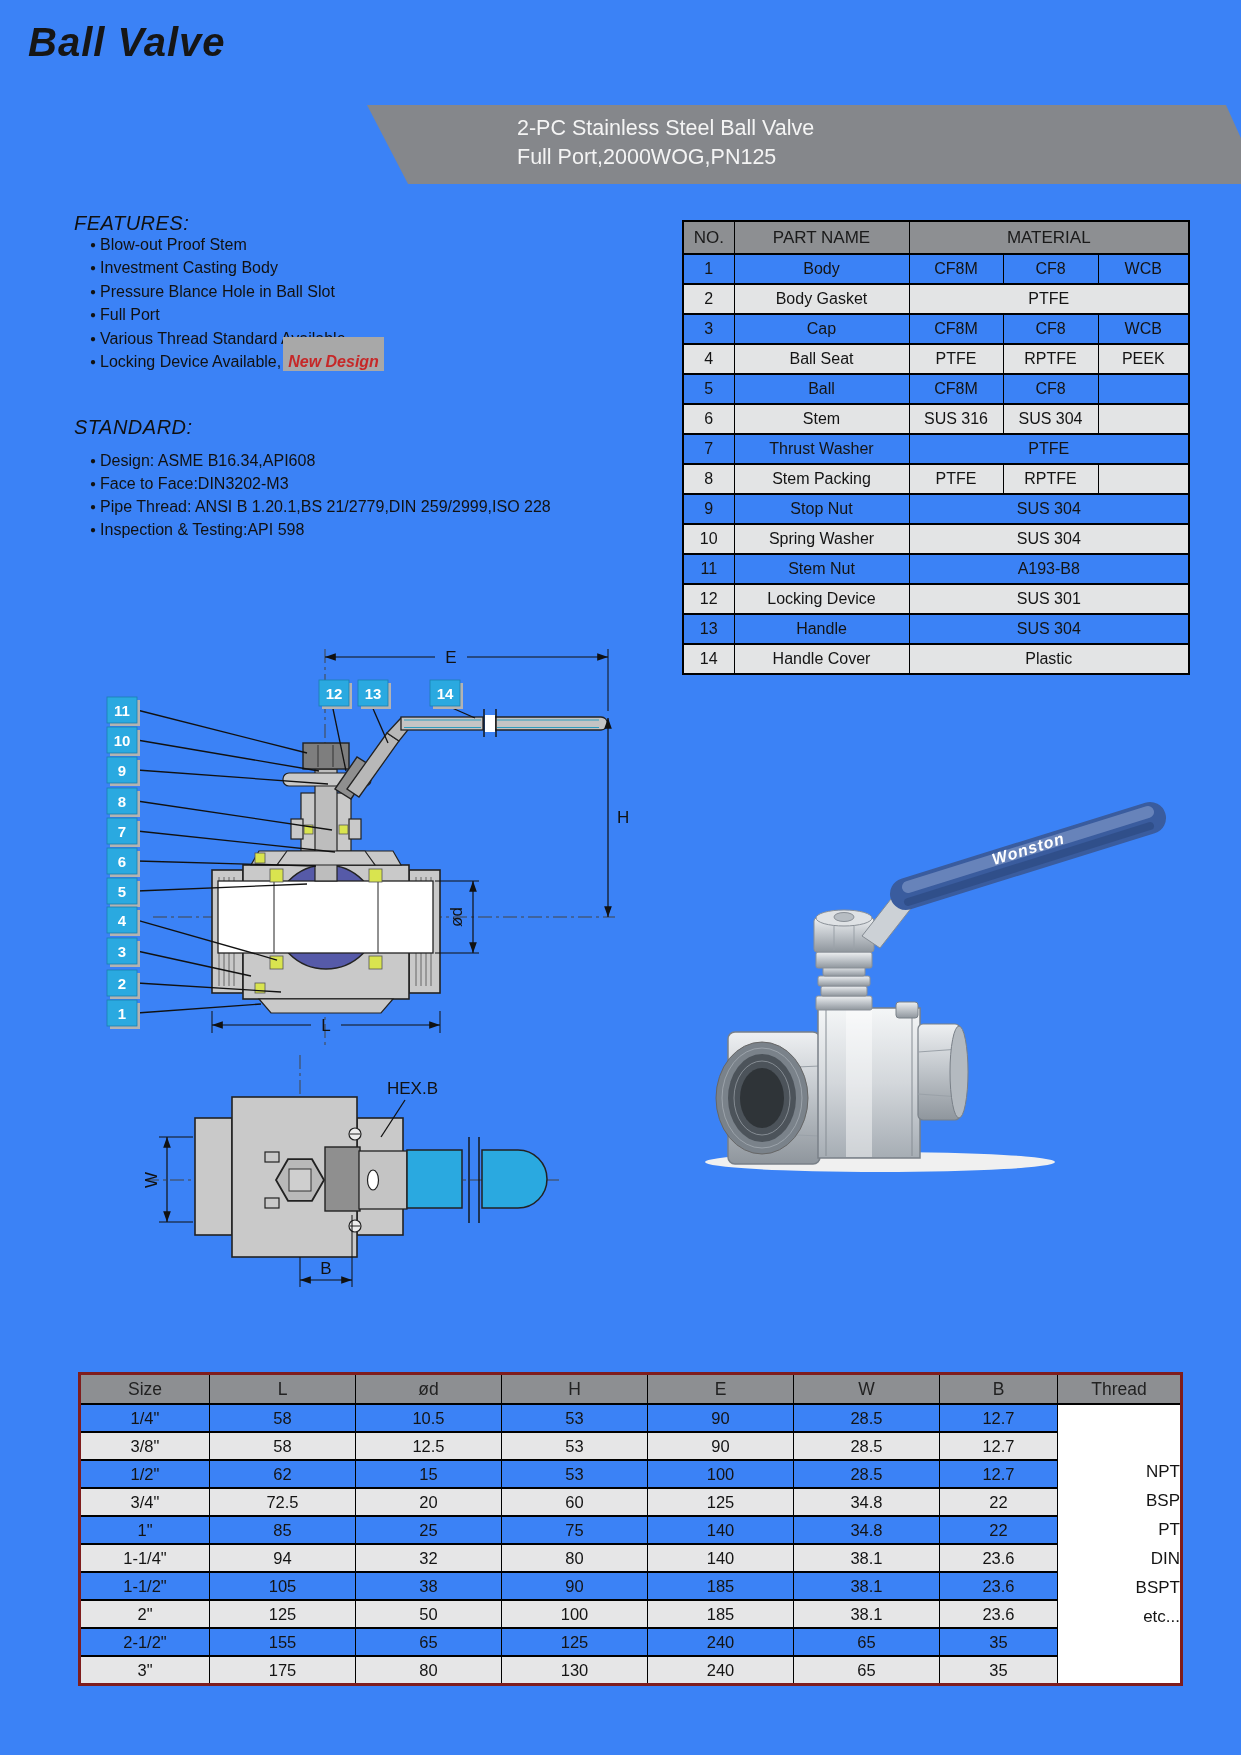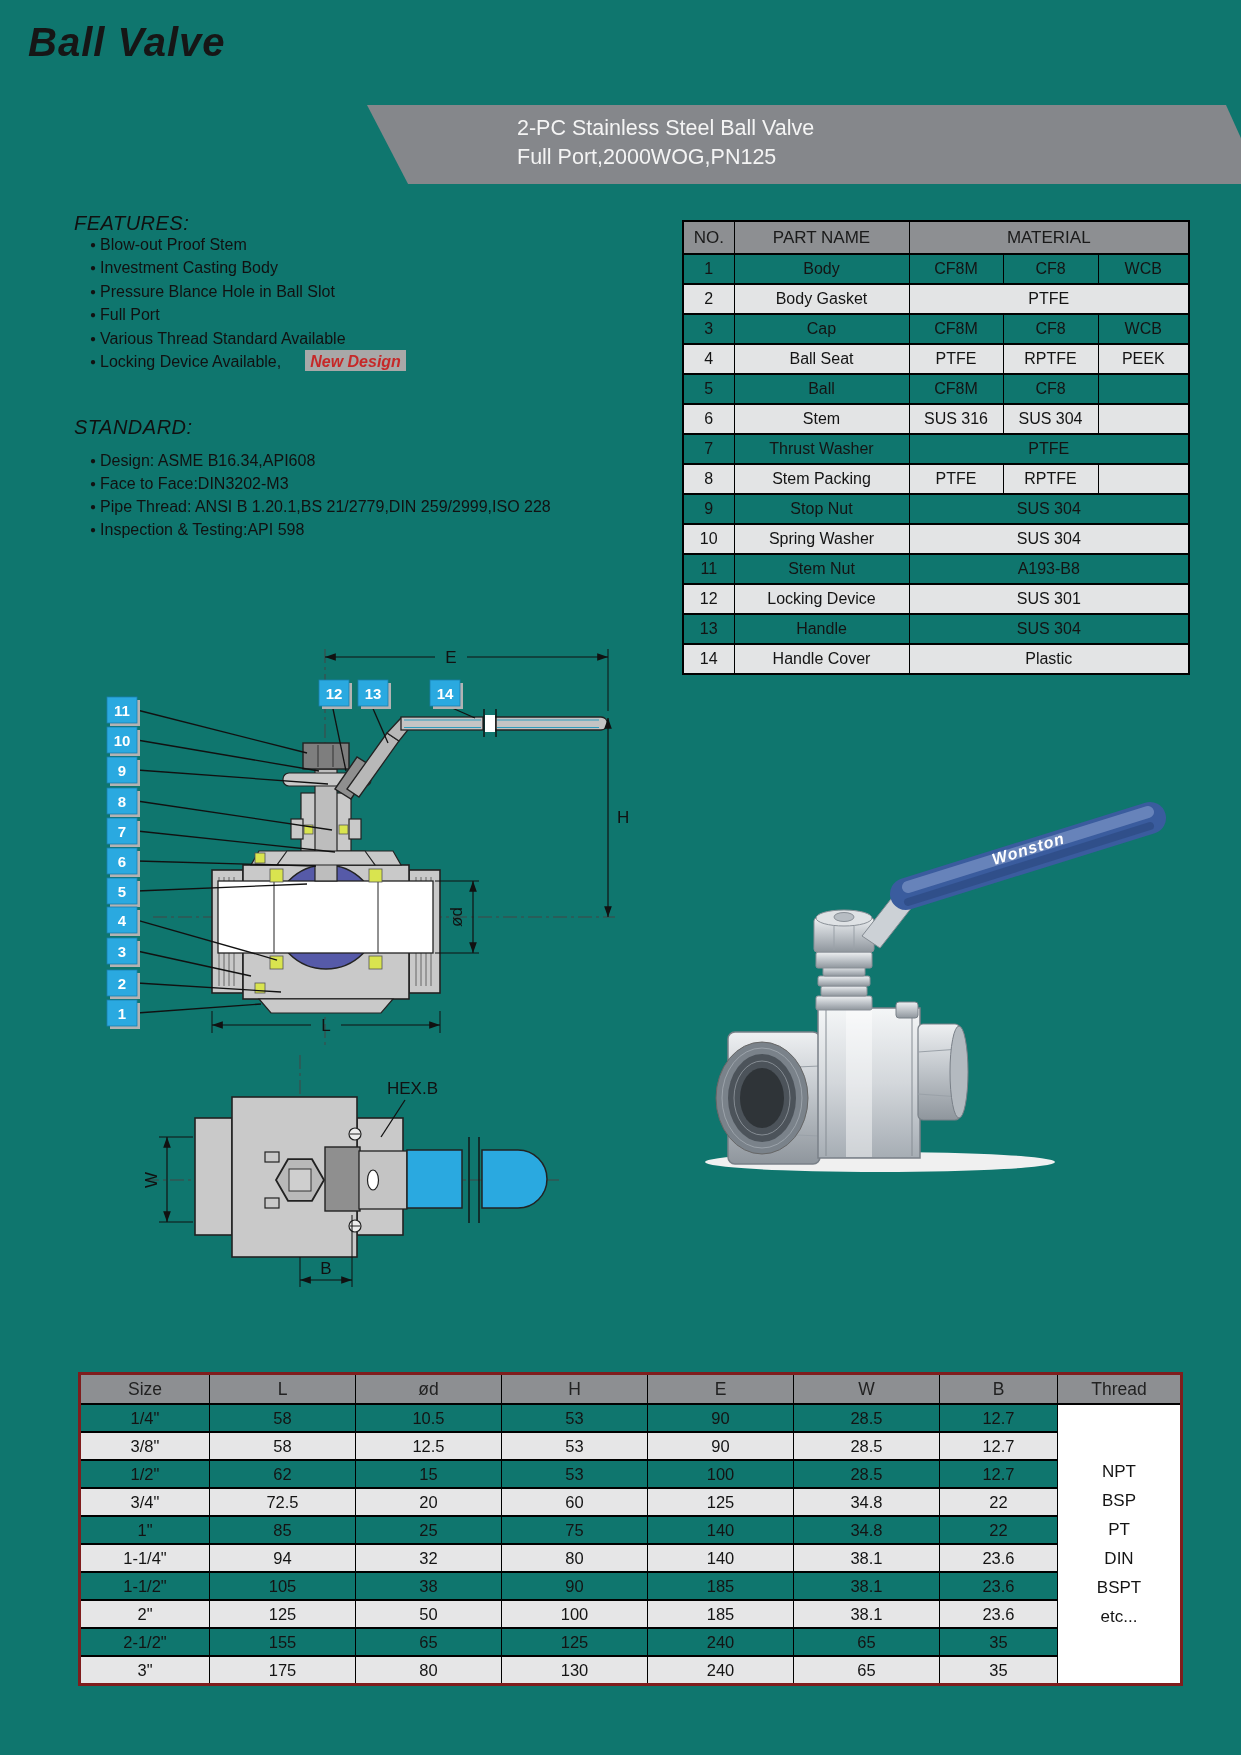--- a/index.html
+++ b/index.html
@@ -3,7 +3,7 @@
 <meta charset="utf-8">
 <style>
   html,body{margin:0;padding:0;background:#fff;}
-  .page{position:relative;width:1241px;height:1755px;background:#0f766e;overflow:hidden;
+  .page{position:relative;width:1241px;height:1755px;background:#3b82f6;overflow:hidden;
         font-family:"Liberation Sans",sans-serif;color:#141414;}
   
   .title{position:absolute;left:28px;top:20px;font-style:italic;font-weight:700;

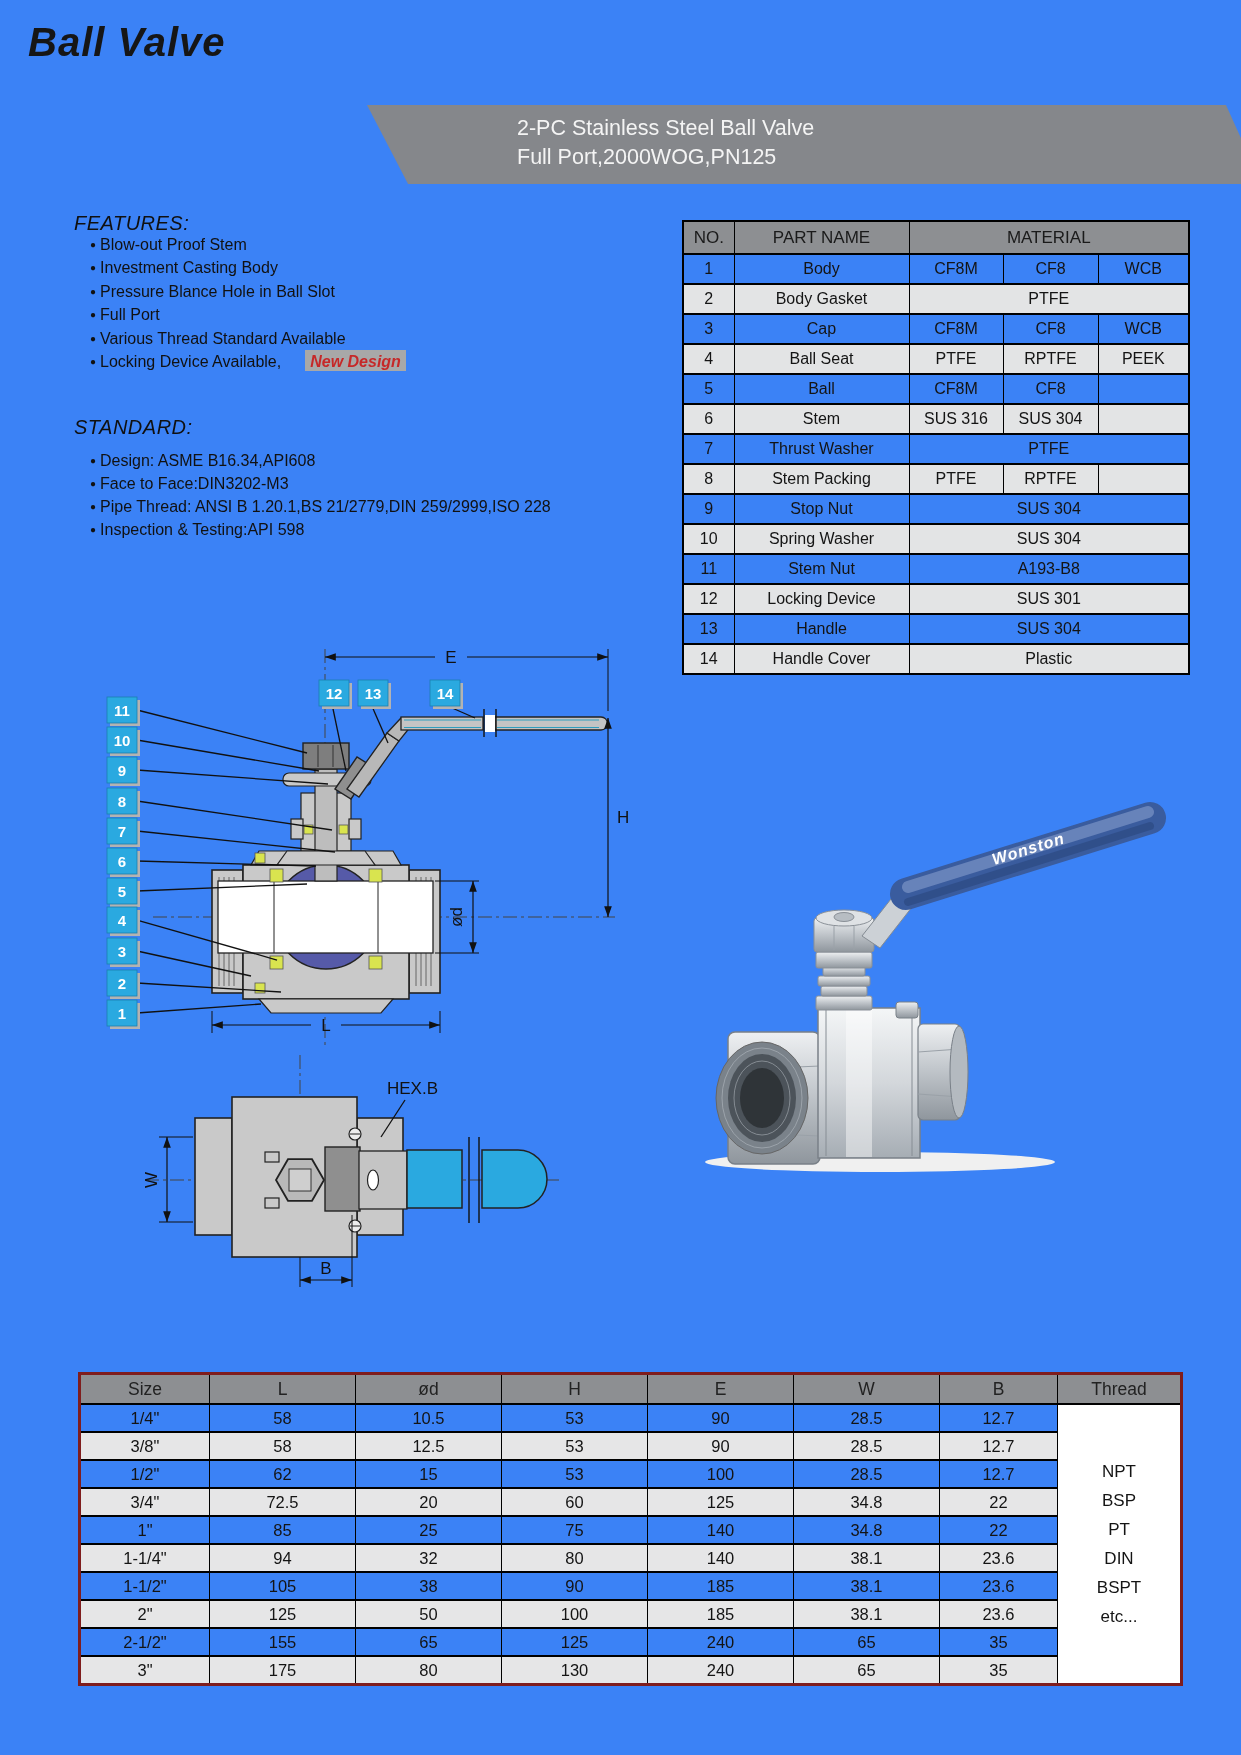--- a/index.html
+++ b/index.html
@@ -18,8 +18,8 @@
   .sec-h{position:absolute;font-style:italic;font-size:20px;letter-spacing:.5px;color:#101010;}
   .blist{position:absolute;list-style:none;margin:0;padding:0;font-size:16px;line-height:23.4px;color:#111;}
   .blist li::before{content:"●";font-size:10px;vertical-align:2px;margin-right:4px;}
-  .newdesign{margin-left:24px;font-style:italic;font-weight:700;font-size:16px;color:#c62828;
-             background:#a8a8a8;padding:3px 5px 1px;}
+  .newdesign{margin-left:2px;font-style:italic;font-weight:700;font-size:16px;color:#c62828;
+             background:#a8a8a8;padding:16px 5px 1px;}
   
   table{border-collapse:collapse;table-layout:fixed;text-align:center;}
   .parts{position:absolute;left:682px;top:220px;width:506px;font-size:16px;border:2.5px solid #000;}

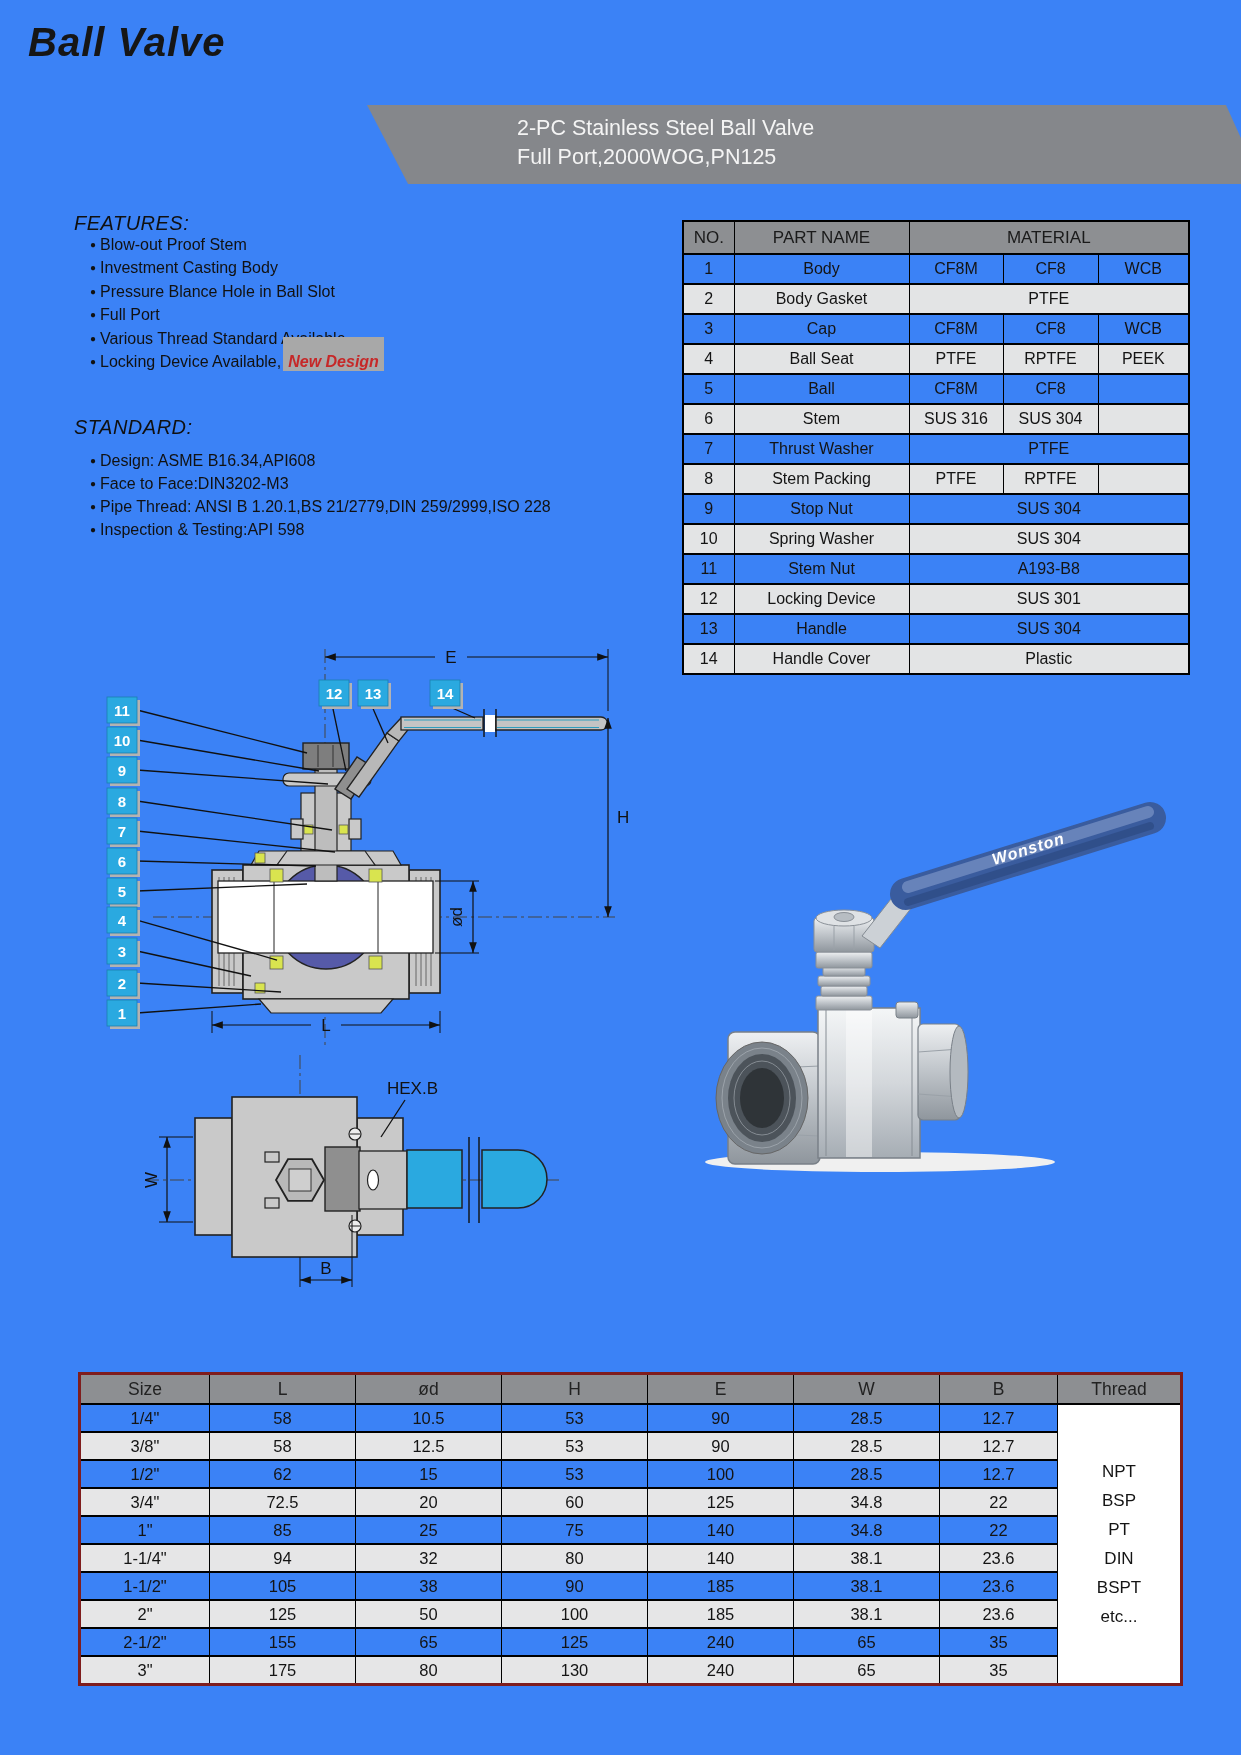--- a/index.html
+++ b/index.html
@@ -33,7 +33,7 @@
            border:1.5px solid #000;border-bottom-width:2.5px;}
   .dims td{height:26px;padding:0;border:1.5px solid #000;border-top-width:2.5px;border-bottom-width:2.5px;}
   .dims tr.g td{background:#e6e6e7;}
-  .dims td.thread{background:#fff;font-size:17px;vertical-align:middle;}
+  .dims td.thread{background:#fff;font-size:17px;vertical-align:middle;text-align:right;}
   .dims td.thread div{line-height:29px;}
   
   .drawing{position:absolute;left:85px;top:585px;}

